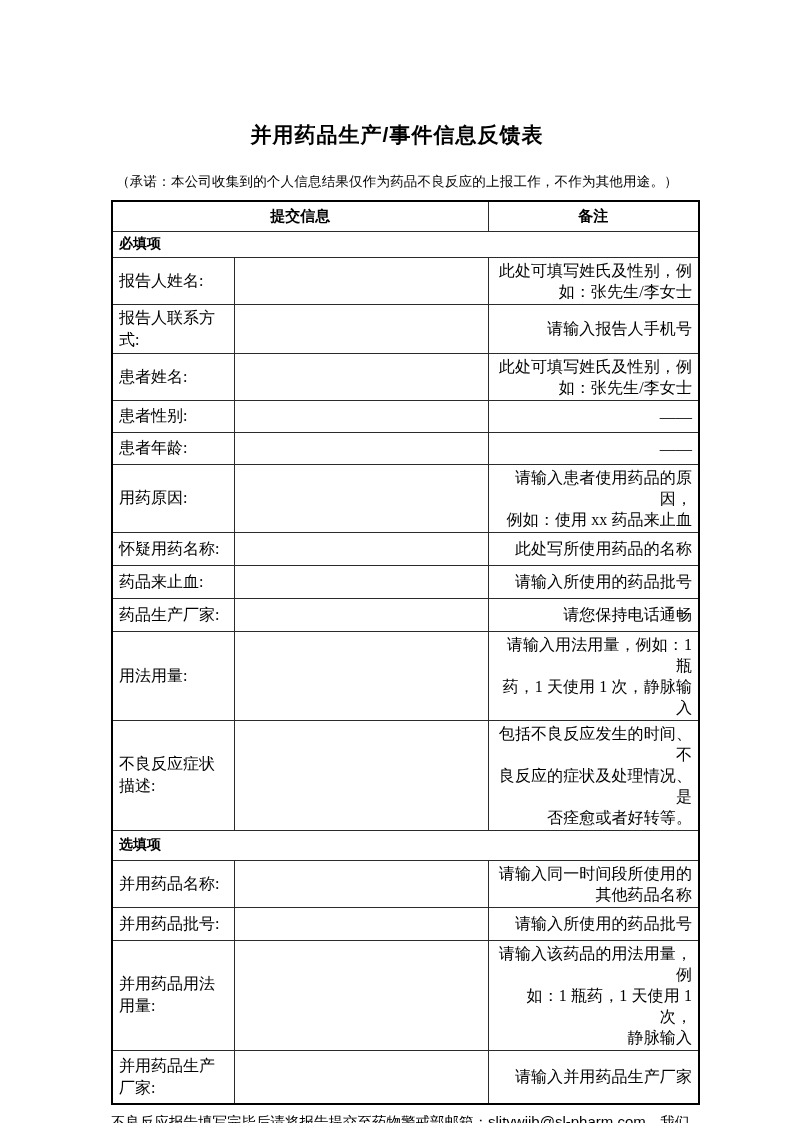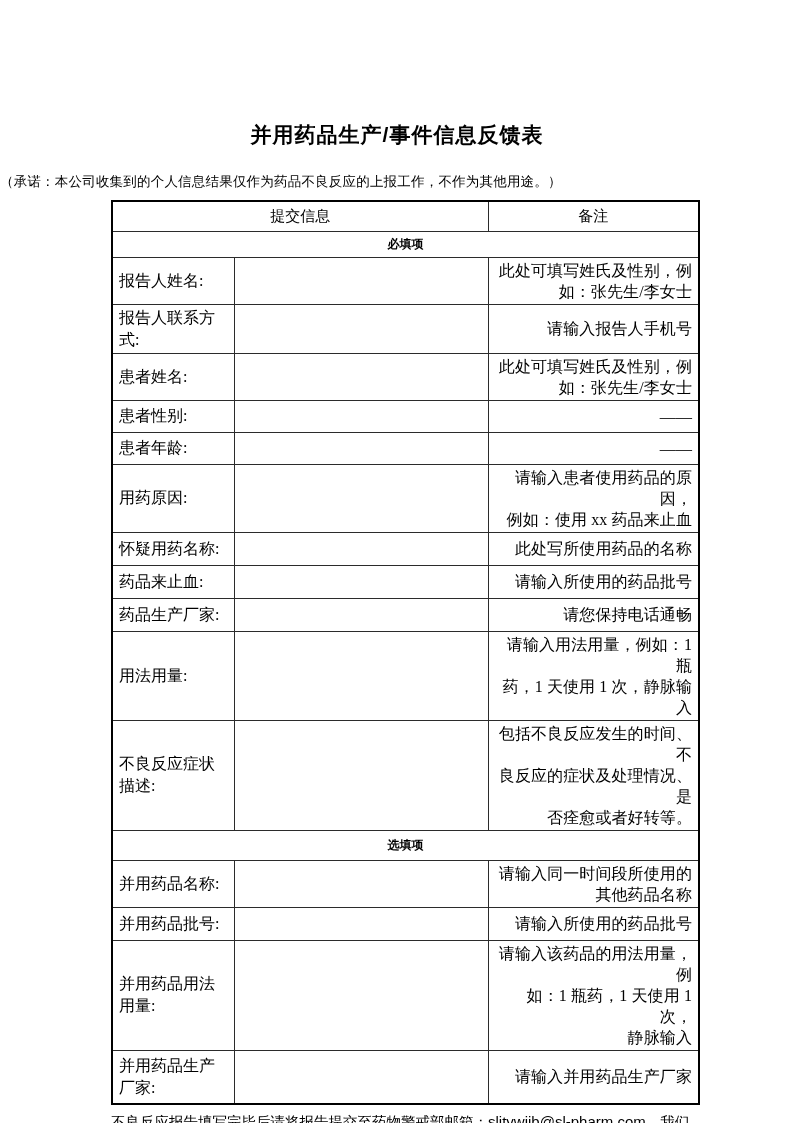--- a/index.html
+++ b/index.html
@@ -16,7 +16,7 @@
     font-size:21px; font-weight:700; letter-spacing:1px; line-height:29px;
   }
   .promise {
-    margin:24px 0 0 0; text-align:left;
+    margin:24px 0 0 0; text-align:center;
     font-size:13.5px; line-height:18px; letter-spacing:0.2px;
   }
 

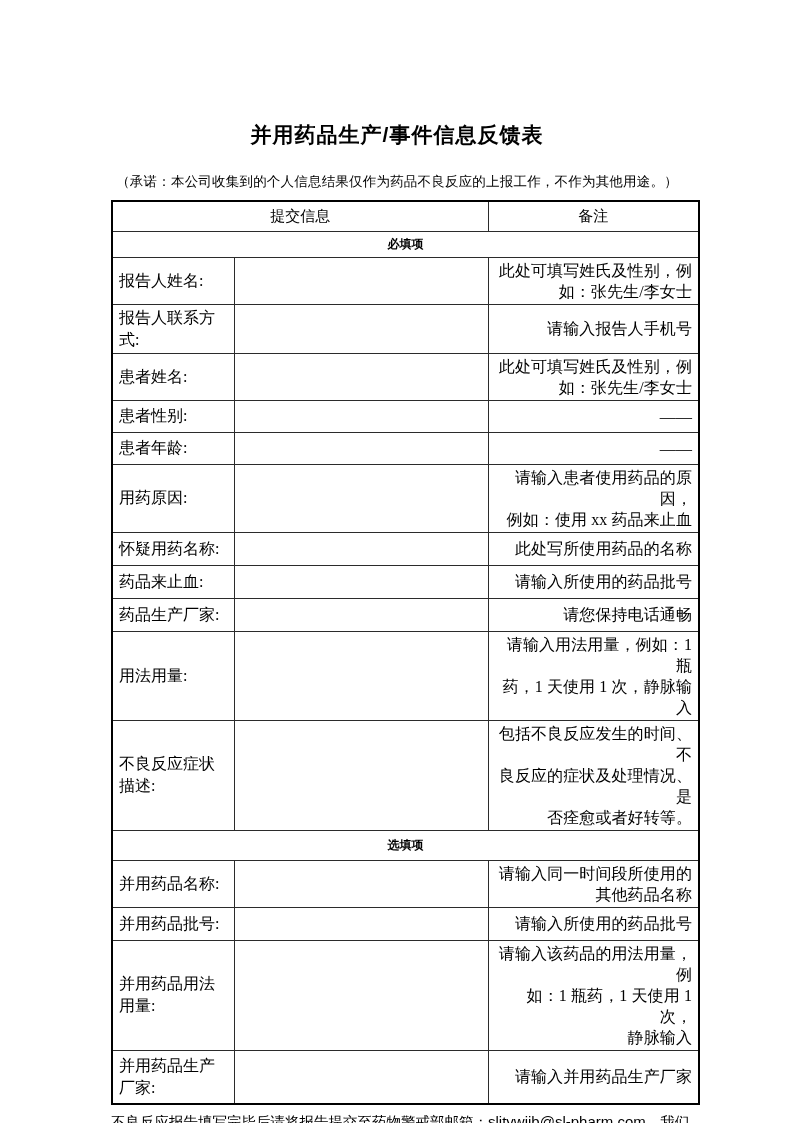--- a/index.html
+++ b/index.html
@@ -28,7 +28,7 @@
   .form td, .form th { border:1px solid #2b2b2b; padding:2px 6px; vertical-align:middle; }
   .form th {
     font-family:"Liberation Sans","DejaVu Sans",sans-serif;
-    font-size:15px; font-weight:400; 
+    font-size:15px; font-weight:700; 
   }
   td.section {
     font-family:"Liberation Sans","DejaVu Sans",sans-serif;

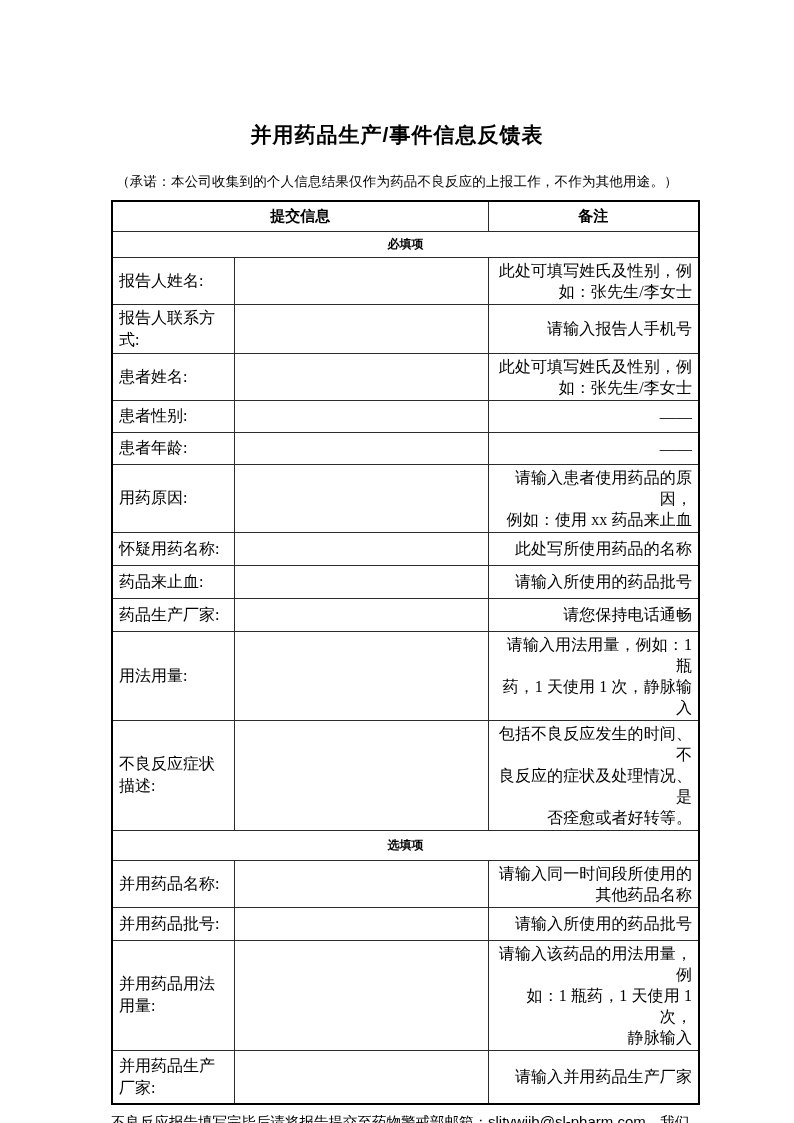--- a/index.html
+++ b/index.html
@@ -32,7 +32,7 @@
   }
   td.section {
     font-family:"Liberation Sans","DejaVu Sans",sans-serif;
-    font-size:12px; font-weight:700; text-align:center;
+    font-size:14px; font-weight:700; 
   }
   td.label {
     font-size:16px; line-height:22px; white-space:pre-line;

